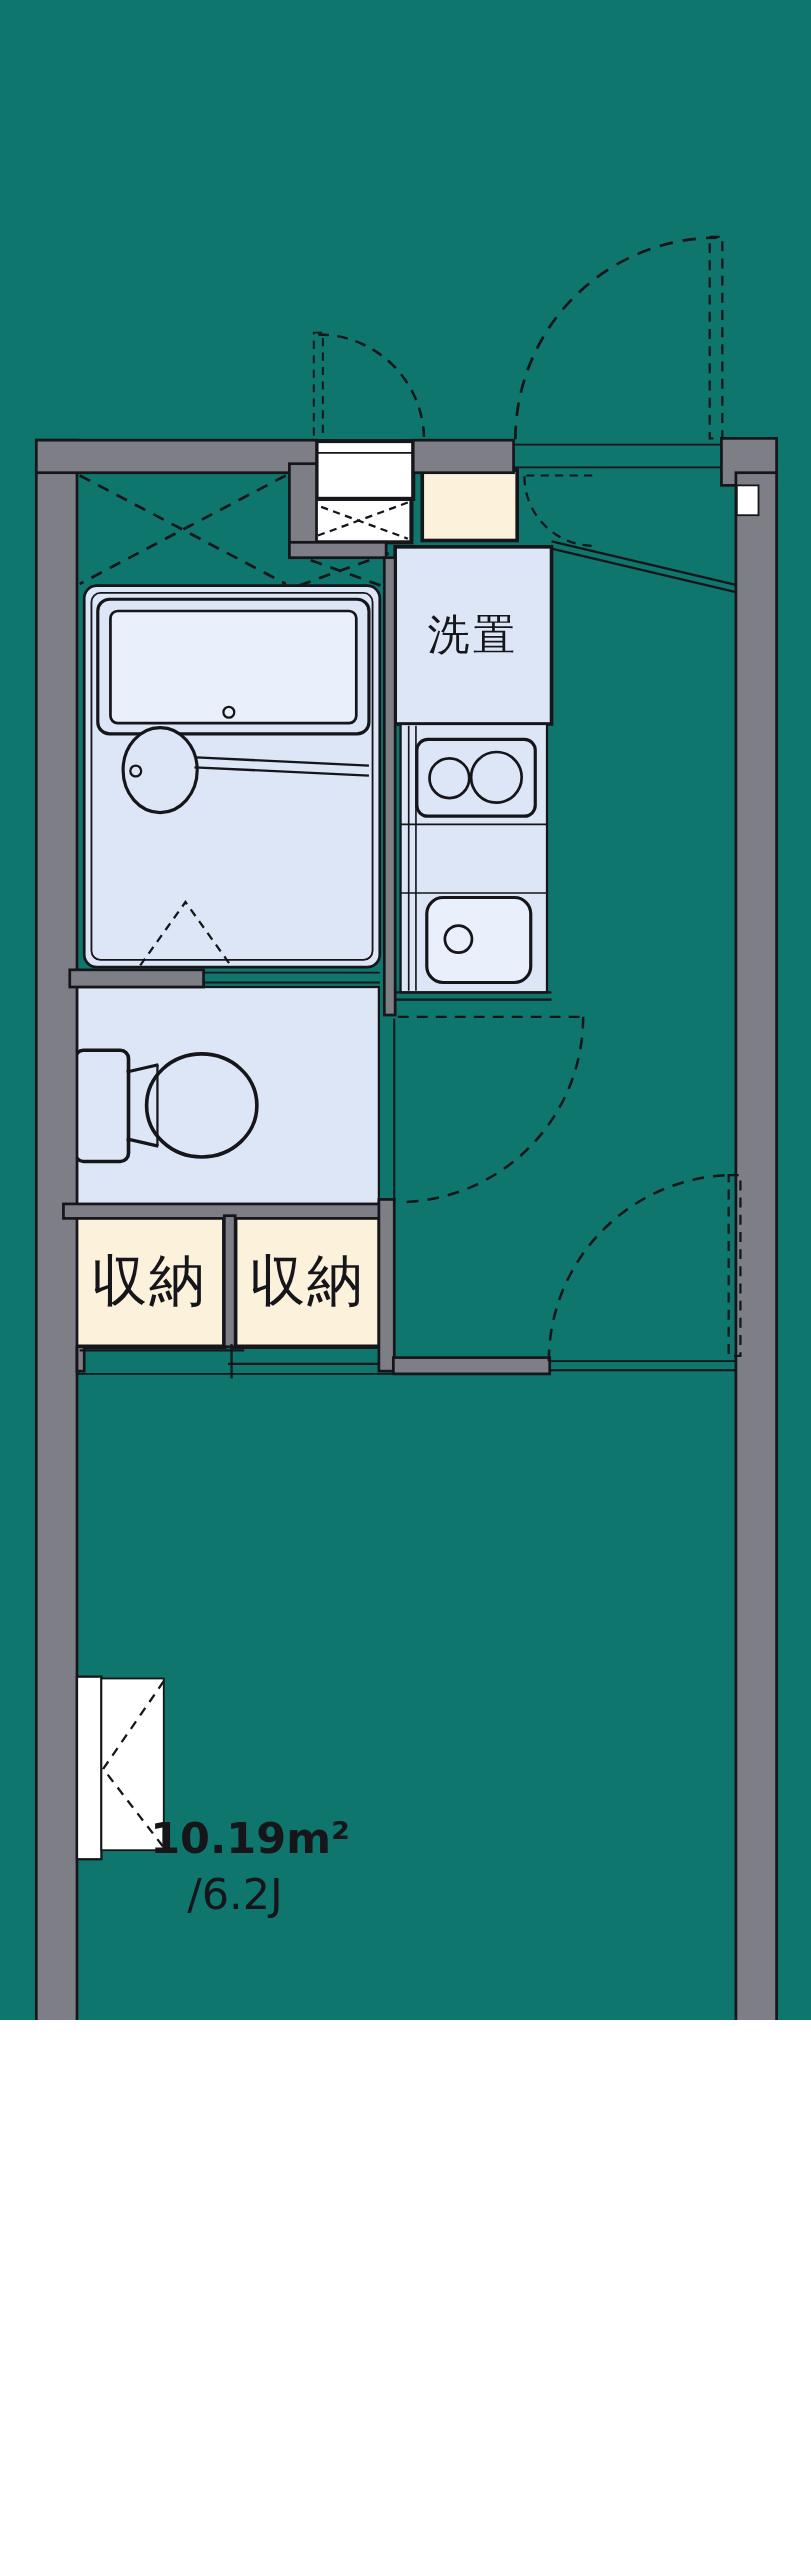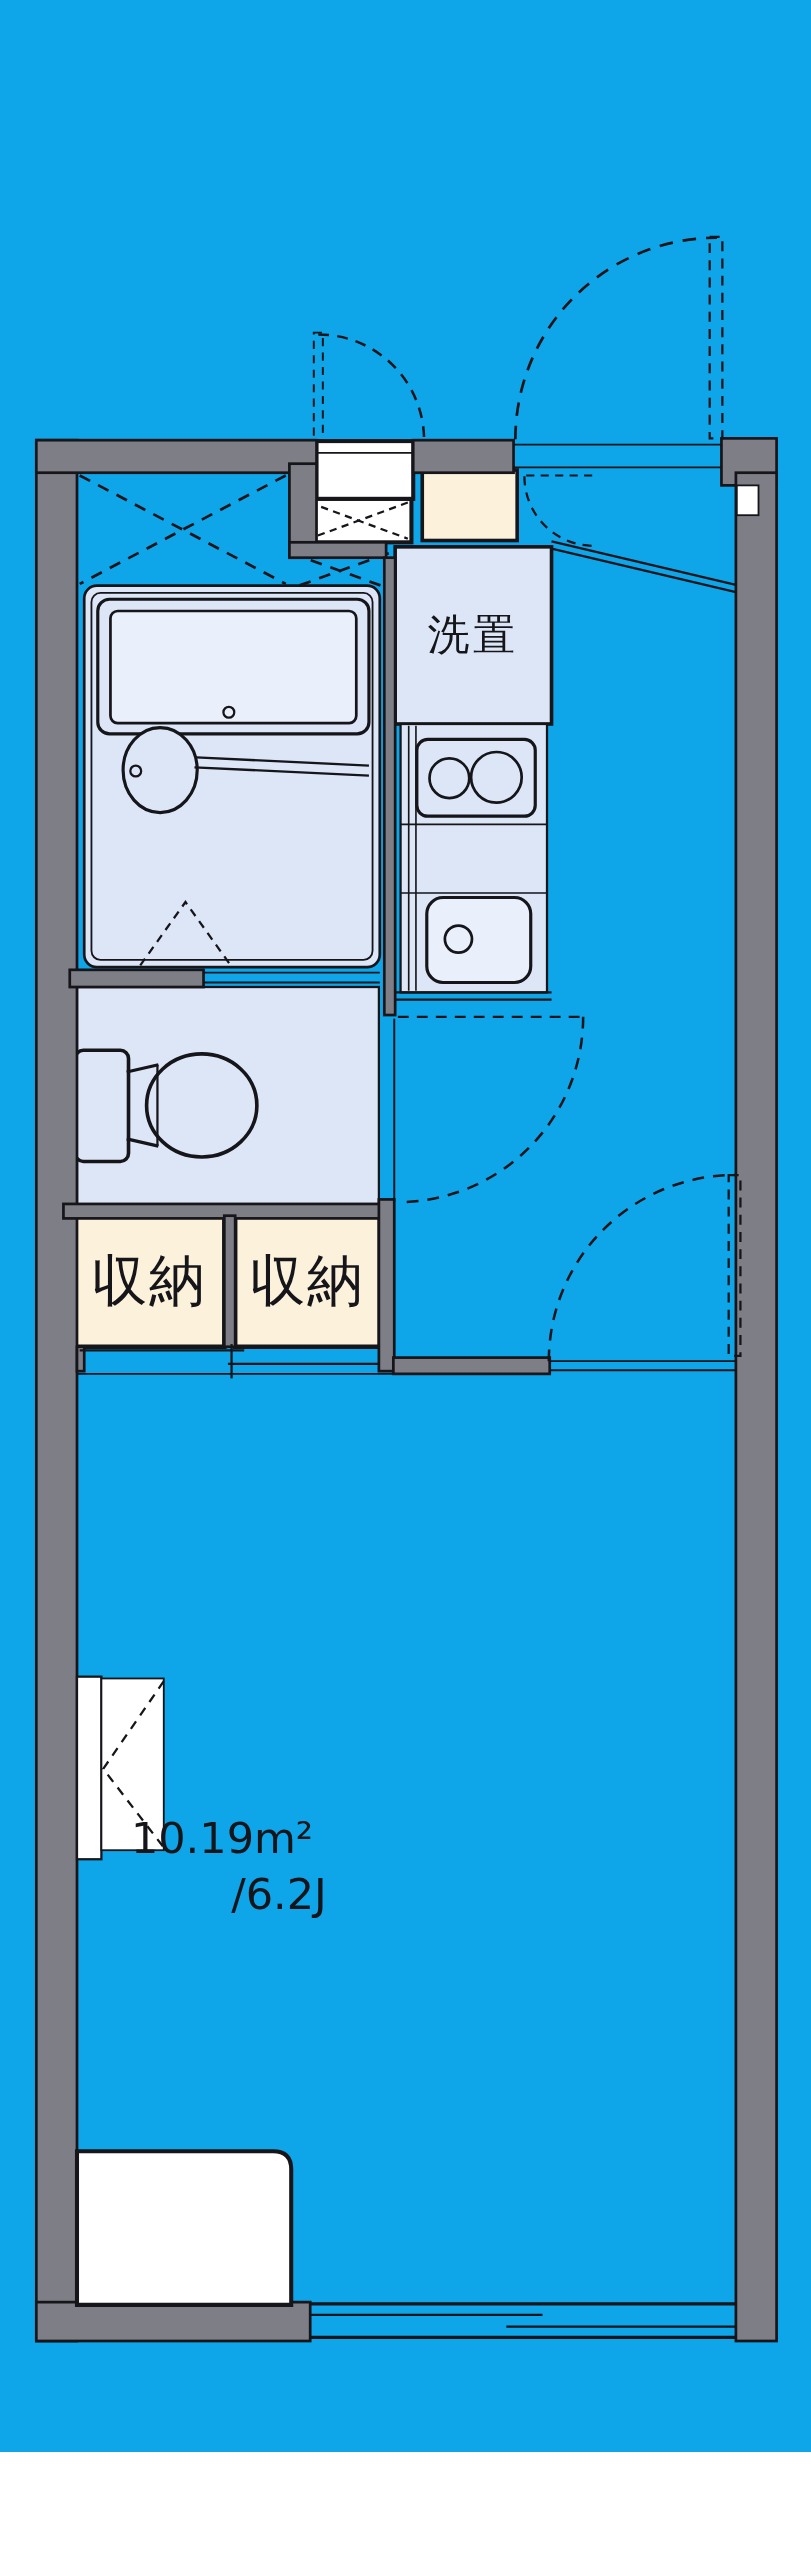--- a/index.html
+++ b/index.html
@@ -3,7 +3,7 @@
 <meta charset="utf-8">
 <style>
   html,body{margin:0;padding:0;background:#ffffff;}
-  #stage{position:relative;width:812px;height:2452px;background:#0ea5e9;overflow:hidden;
+  #stage{position:relative;width:812px;height:2020px;background:#0f766e;overflow:hidden;
          font-family:"DejaVu Sans","Liberation Sans",sans-serif;}
   #plan-svg{position:absolute;left:0;top:0;}
   .lbl{position:absolute;transform:translate(-50%,-50%);color:#15151a;white-space:nowrap;

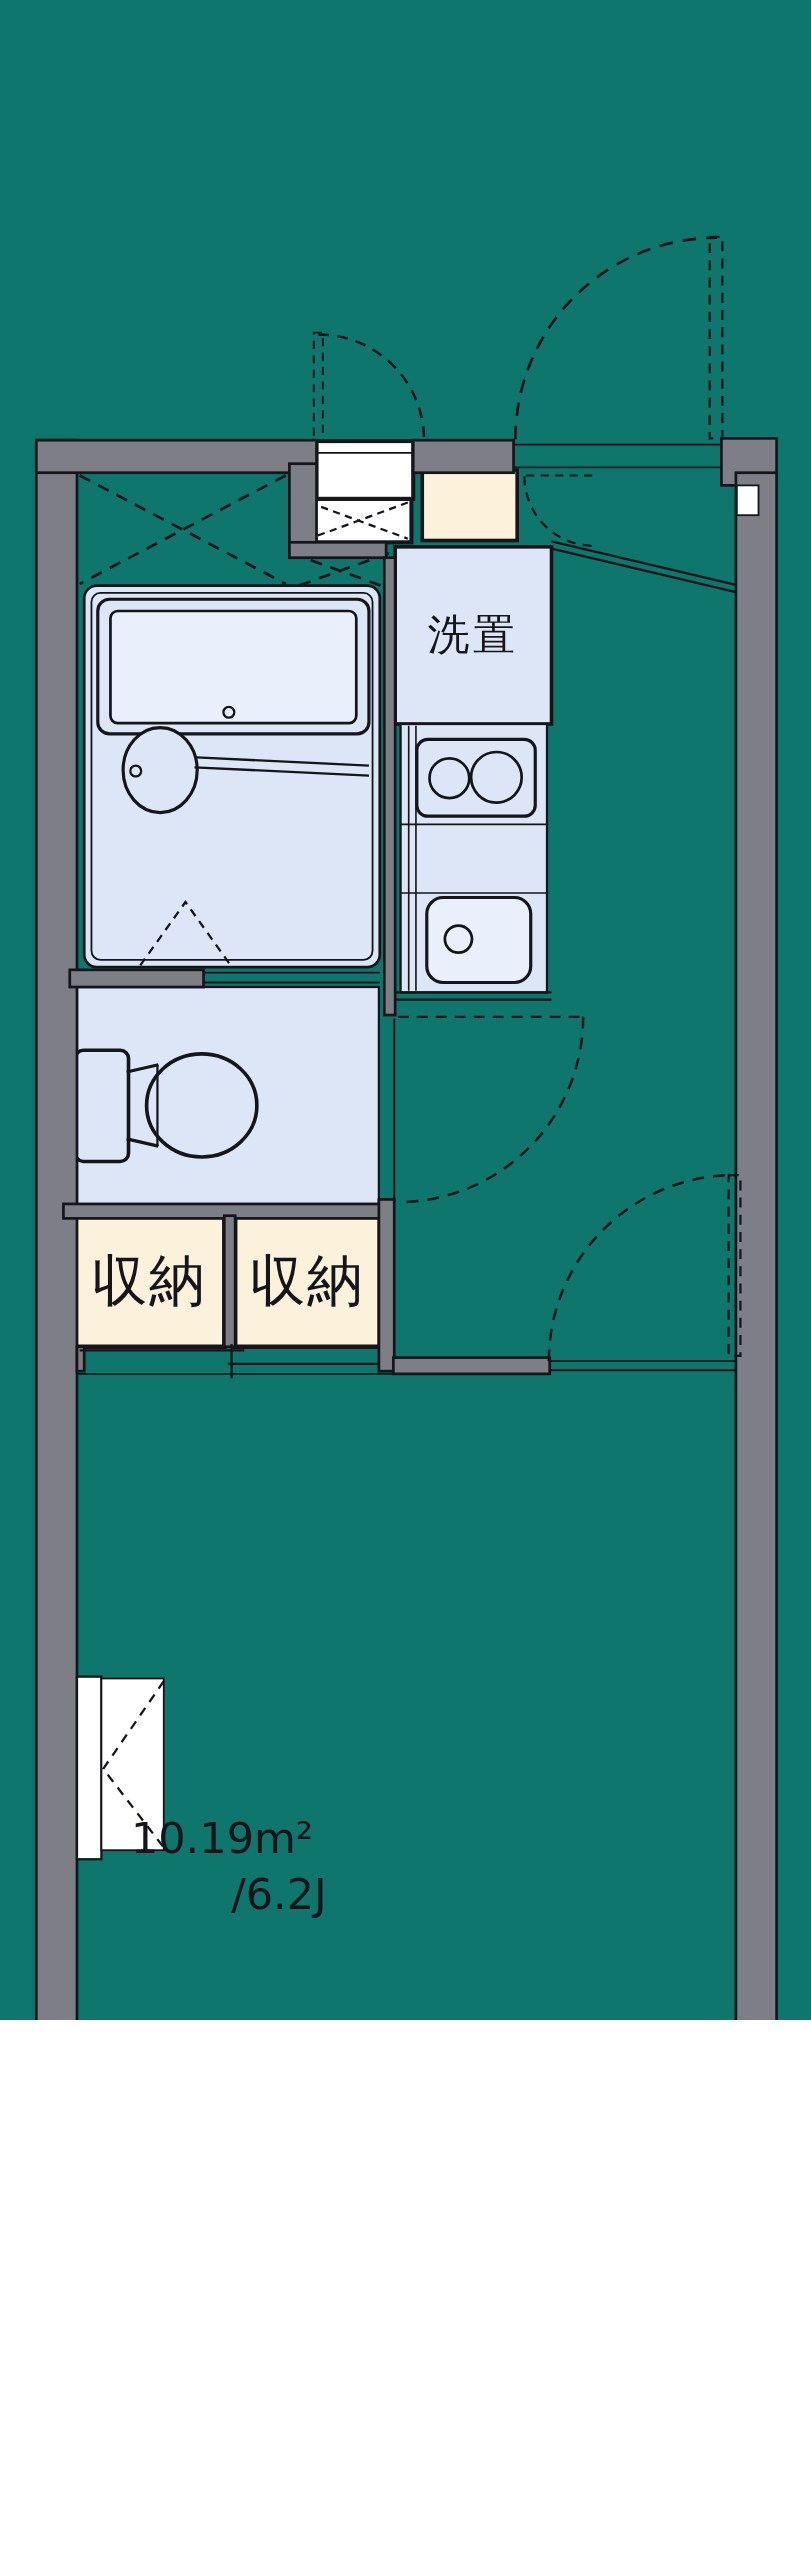--- a/index.html
+++ b/index.html
@@ -157,7 +157,7 @@
   <div class="lbl lbl-washer" style="left:473px;top:635px;">洗置</div>
   <div class="lbl lbl-storage" style="left:149px;top:1281px;">収納</div>
   <div class="lbl lbl-storage" style="left:307px;top:1281px;">収納</div>
-  <div class="lbl lbl-area" style="left:222px;top:1838px;">10.19m²</div>
+  <div class="lbl lbl-area" style="left:250px;top:1838px;font-weight:bold;">10.19m²</div>
   <div class="lbl lbl-size" style="left:235px;top:1894px;margin-left:44px;">/6.2J</div>
 </div>
 

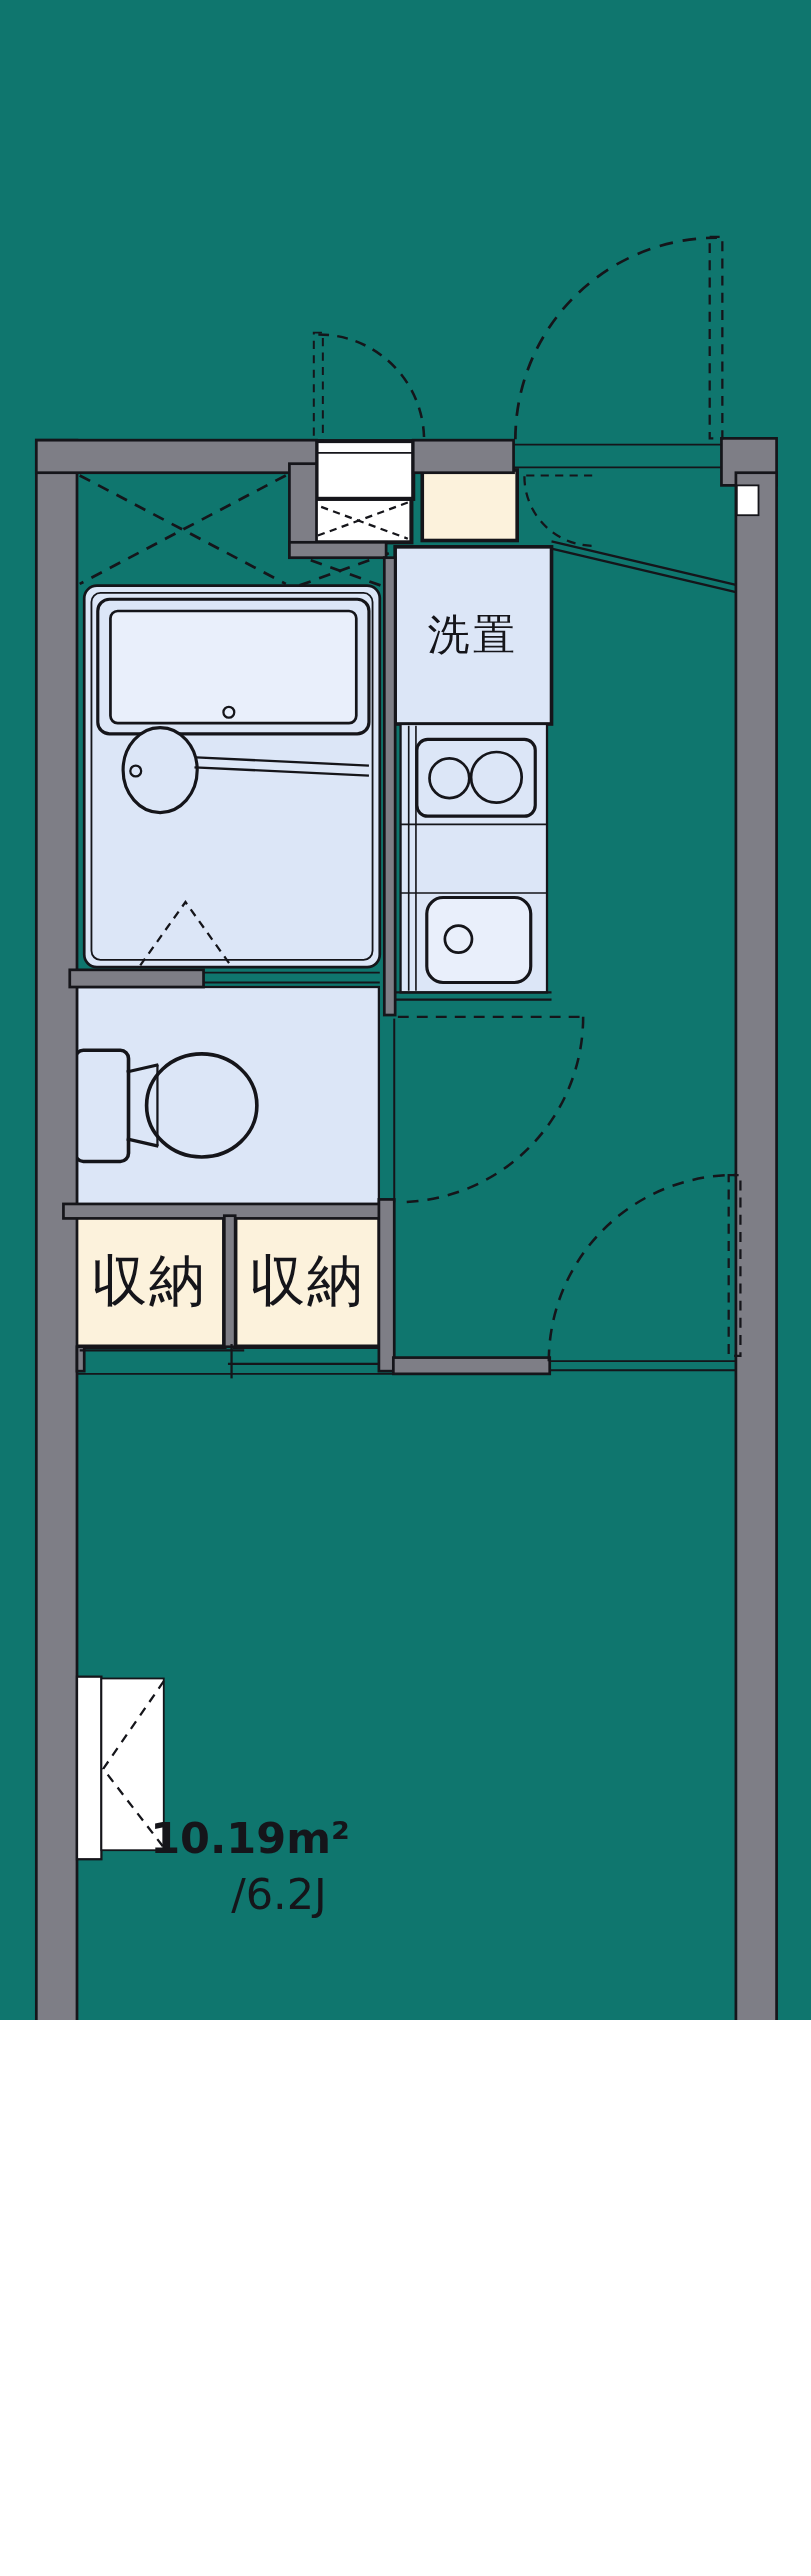--- a/index.html
+++ b/index.html
@@ -158,7 +158,7 @@
   <div class="lbl lbl-storage" style="left:149px;top:1281px;">収納</div>
   <div class="lbl lbl-storage" style="left:307px;top:1281px;">収納</div>
   <div class="lbl lbl-area" style="left:250px;top:1838px;font-weight:bold;">10.19m²</div>
-  <div class="lbl lbl-size" style="left:235px;top:1894px;margin-left:44px;">/6.2J</div>
+  <div class="lbl lbl-size" style="left:235px;top:1894px;">/6.2J</div>
 </div>
 
 

